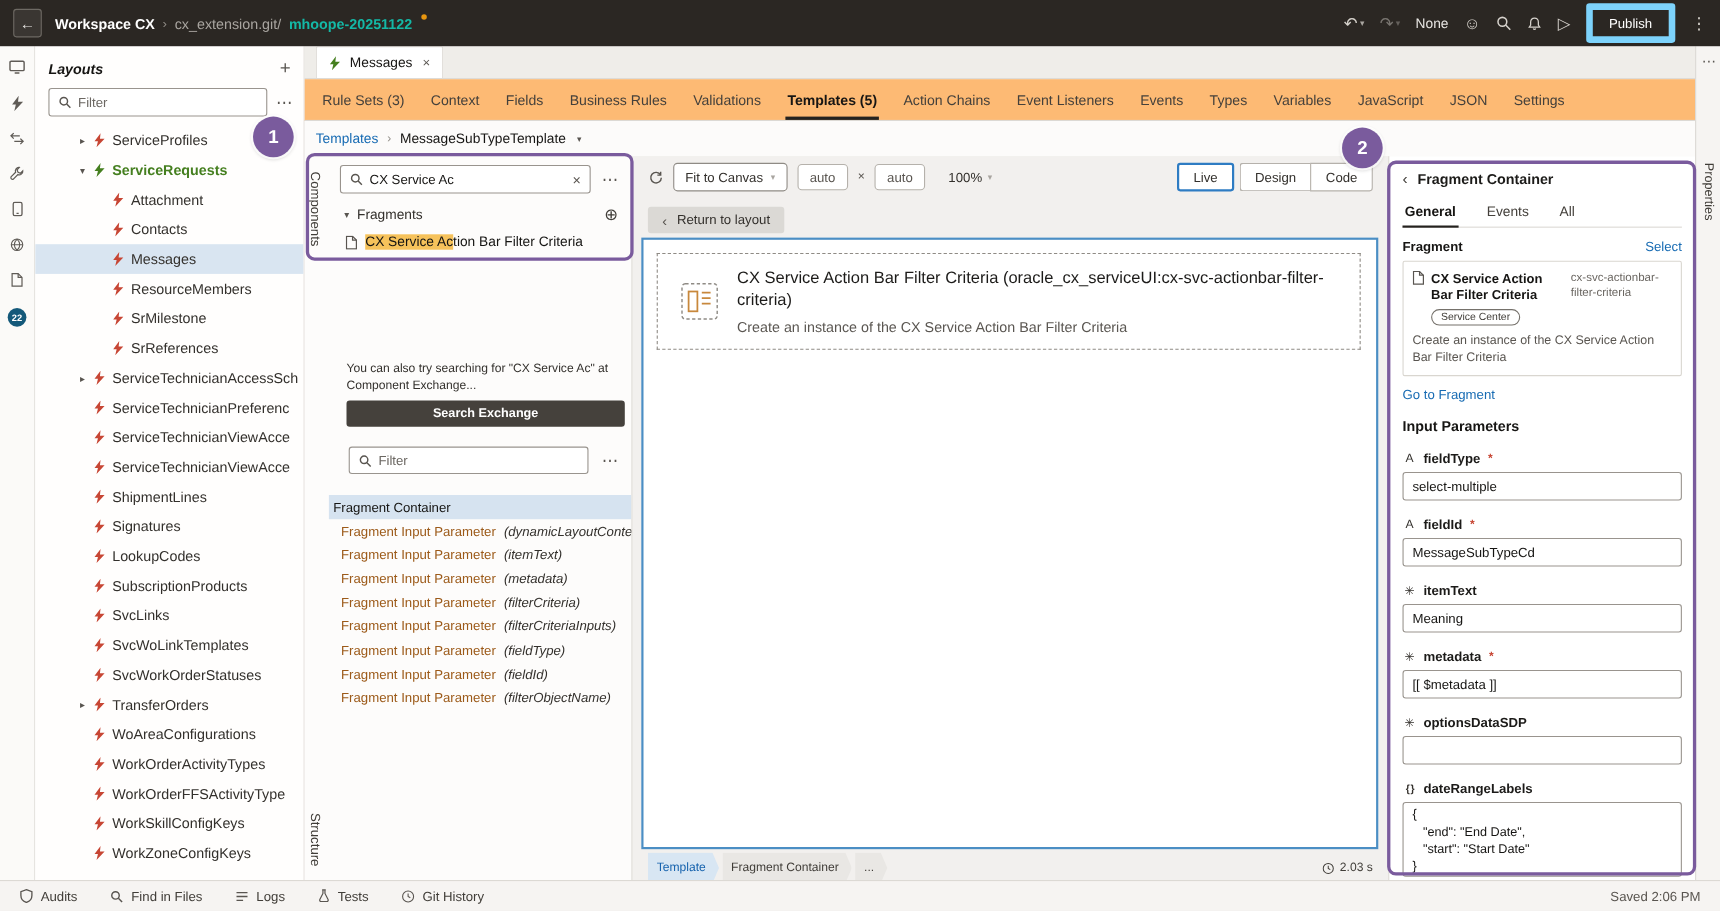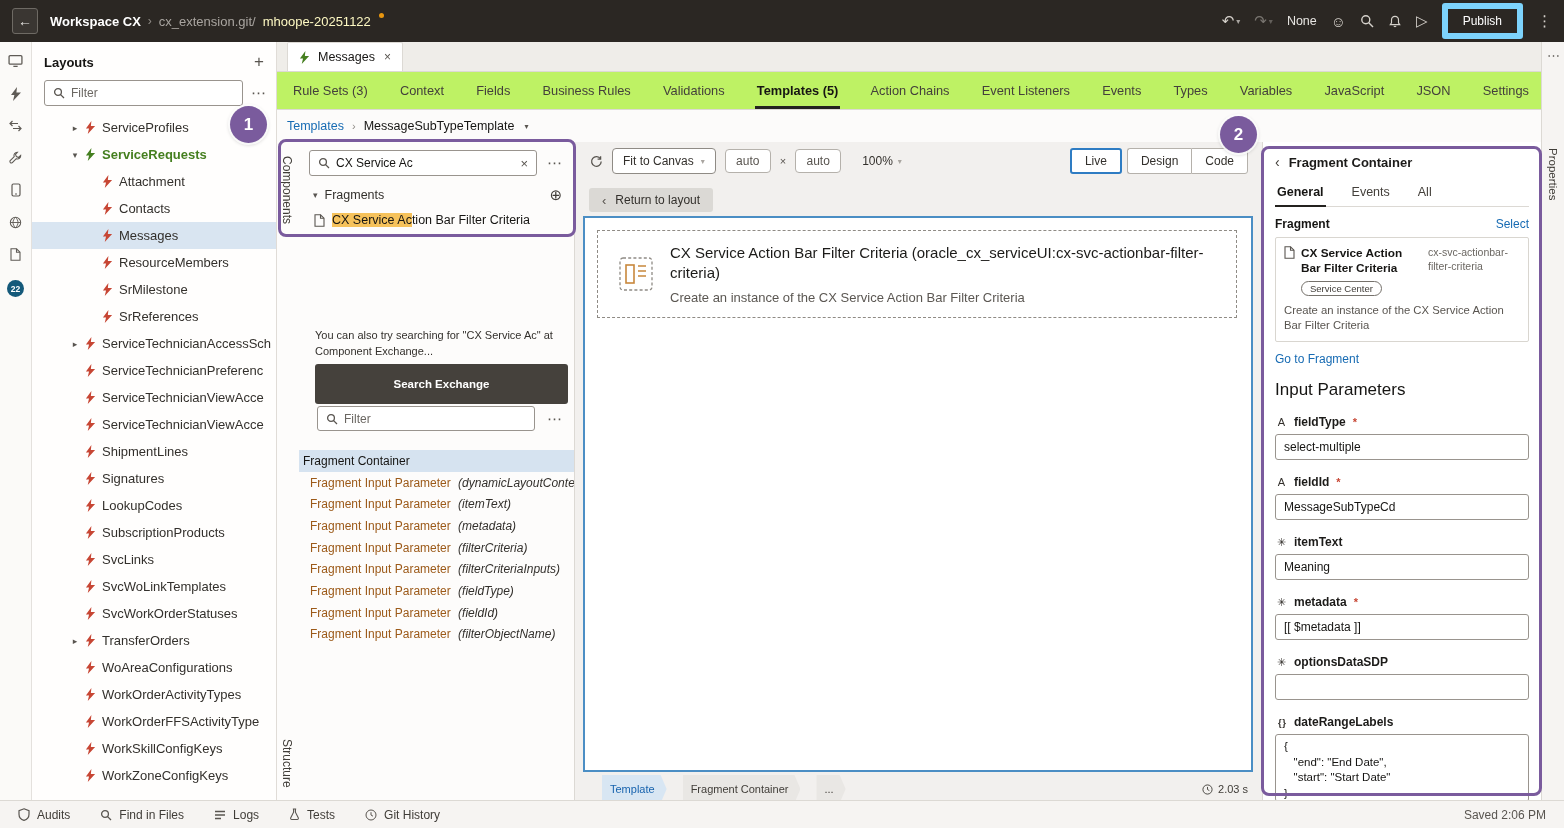--- a/index.html
+++ b/index.html
@@ -19,7 +19,7 @@
   .tb-workspace{font-weight:bold;color:#fff;}
   .tb-sep{color:#8f8b85;font-size:12px;}
   .tb-repo{color:#a9a5a0;}
-  .tb-branch{color:#fef9c3;font-weight:normal;}
+  .tb-branch{color:#14b8a6;font-weight:bold;}
   .tb-dot{width:5px;height:5px;border-radius:50%;background:#e8960f;margin:-12px 0 0 1px;}
   .tb-right{margin-left:auto;display:flex;align-items:center;gap:14px;}
   .tb-ic{color:#d6d2cc;font-size:15px;display:flex;align-items:center;gap:2px;cursor:pointer;}

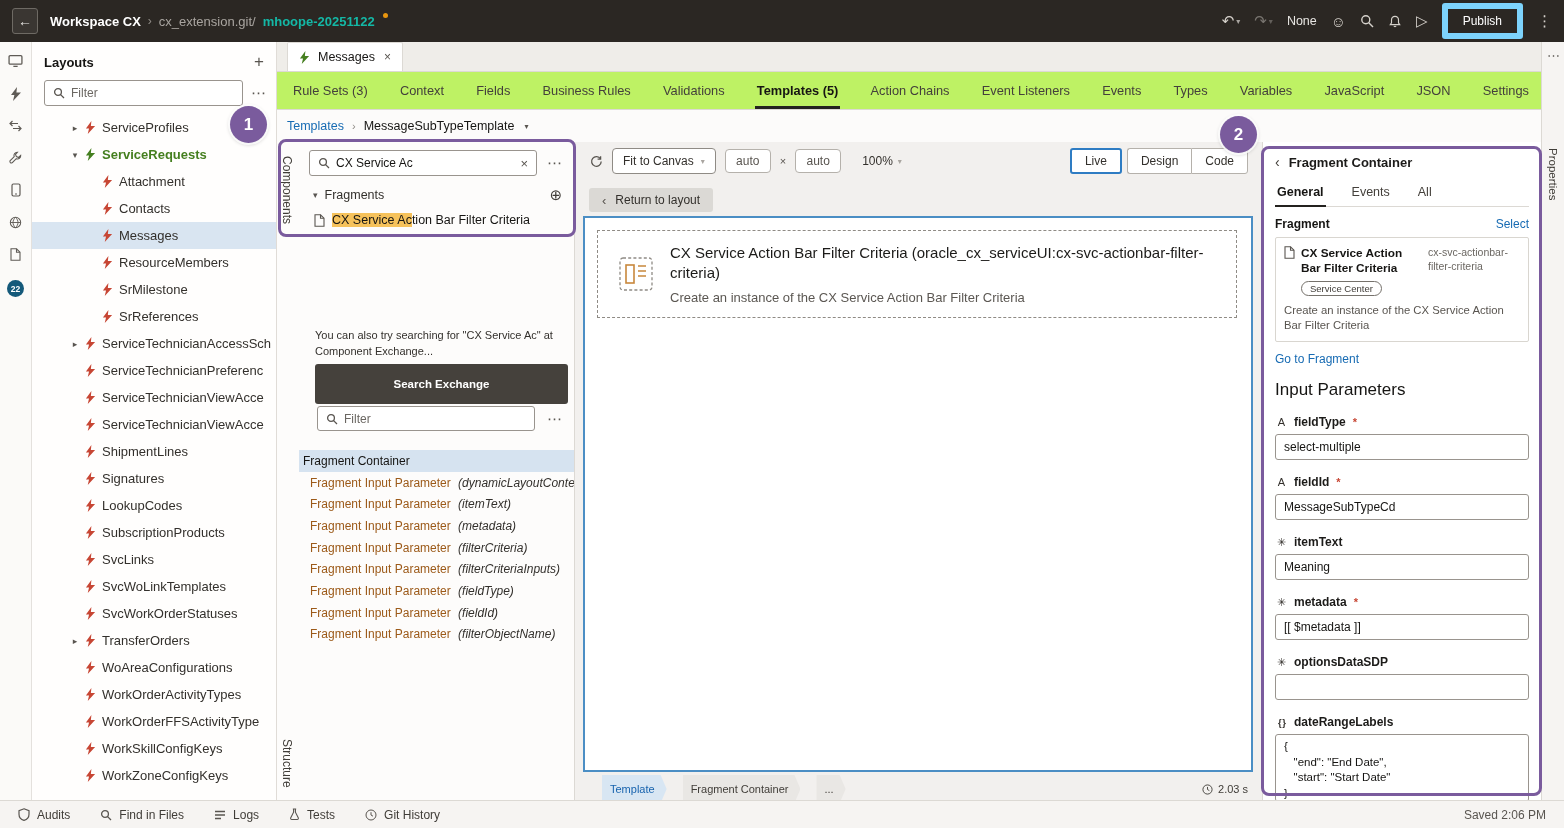--- a/index.html
+++ b/index.html
@@ -33,7 +33,7 @@
   .rail-badge{width:17px;height:17px;border-radius:50%;background:#14597a;color:#fff;font-size:8.5px;font-weight:bold;display:flex;align-items:center;justify-content:center;}
   
   .layouts{position:absolute;top:42px;bottom:28px;left:32px;width:245px;background:#fffefd;border-right:1px solid #e0dcd7;overflow:hidden;}
-  .layouts-head{display:flex;align-items:center;justify-content:space-between;padding:10px 12px 8px;}
+  .layouts-head{display:flex;align-items:center;justify-content:space-between;padding:10px 12px 8px;font-style:italic;}
   .layouts-title{font-weight:bold;font-size:13px;}
   .plus-ic{font-size:17px;color:#595550;cursor:pointer;}
   .layouts-filter-row{display:flex;align-items:center;gap:8px;padding:0 10px 8px 12px;}

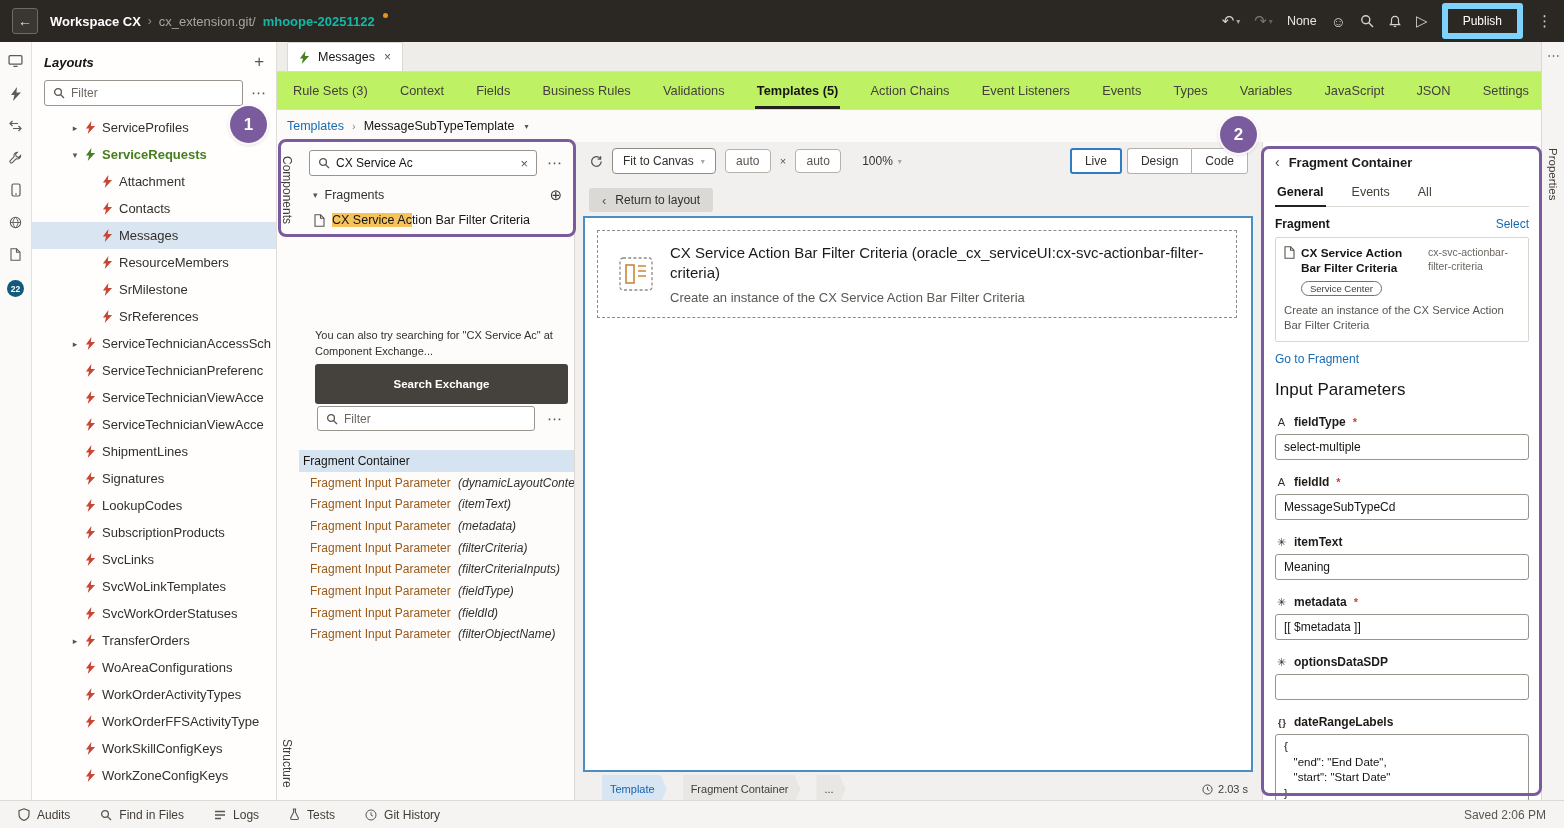--- a/index.html
+++ b/index.html
@@ -54,7 +54,7 @@
   .doc-tabs{height:30px;background:#efede9;border-bottom:1px solid #dcd9d4;display:flex;align-items:flex-end;padding-left:10px;flex:0 0 30px;}
   .doc-tab{height:29px;background:#fff;border:1px solid #dcd9d4;border-bottom:none;display:flex;align-items:center;gap:7px;padding:0 11px;font-size:12.5px;border-radius:2px 2px 0 0;cursor:pointer;}
   .tab-close{color:#595550;font-size:12px;margin-left:2px;cursor:pointer;}
-  .nav-tabs{height:38px;background:#bef264;border-bottom:1px solid #dcd9d4;display:flex;align-items:stretch;padding-left:4px;flex:0 0 38px;justify-content:space-between;}
+  .nav-tabs{height:38px;background:#fdba74;border-bottom:1px solid #dcd9d4;display:flex;align-items:stretch;padding-left:4px;flex:0 0 38px;}
   .nav-tab{display:flex;align-items:center;padding:0 12px;font-size:12.8px;color:#44403b;position:relative;white-space:nowrap;cursor:pointer;}
   .nav-tab.active{font-weight:bold;color:#161513;}
   .nav-tab.active::after{content:"";position:absolute;left:10px;right:10px;bottom:0;height:3px;background:#24221f;}

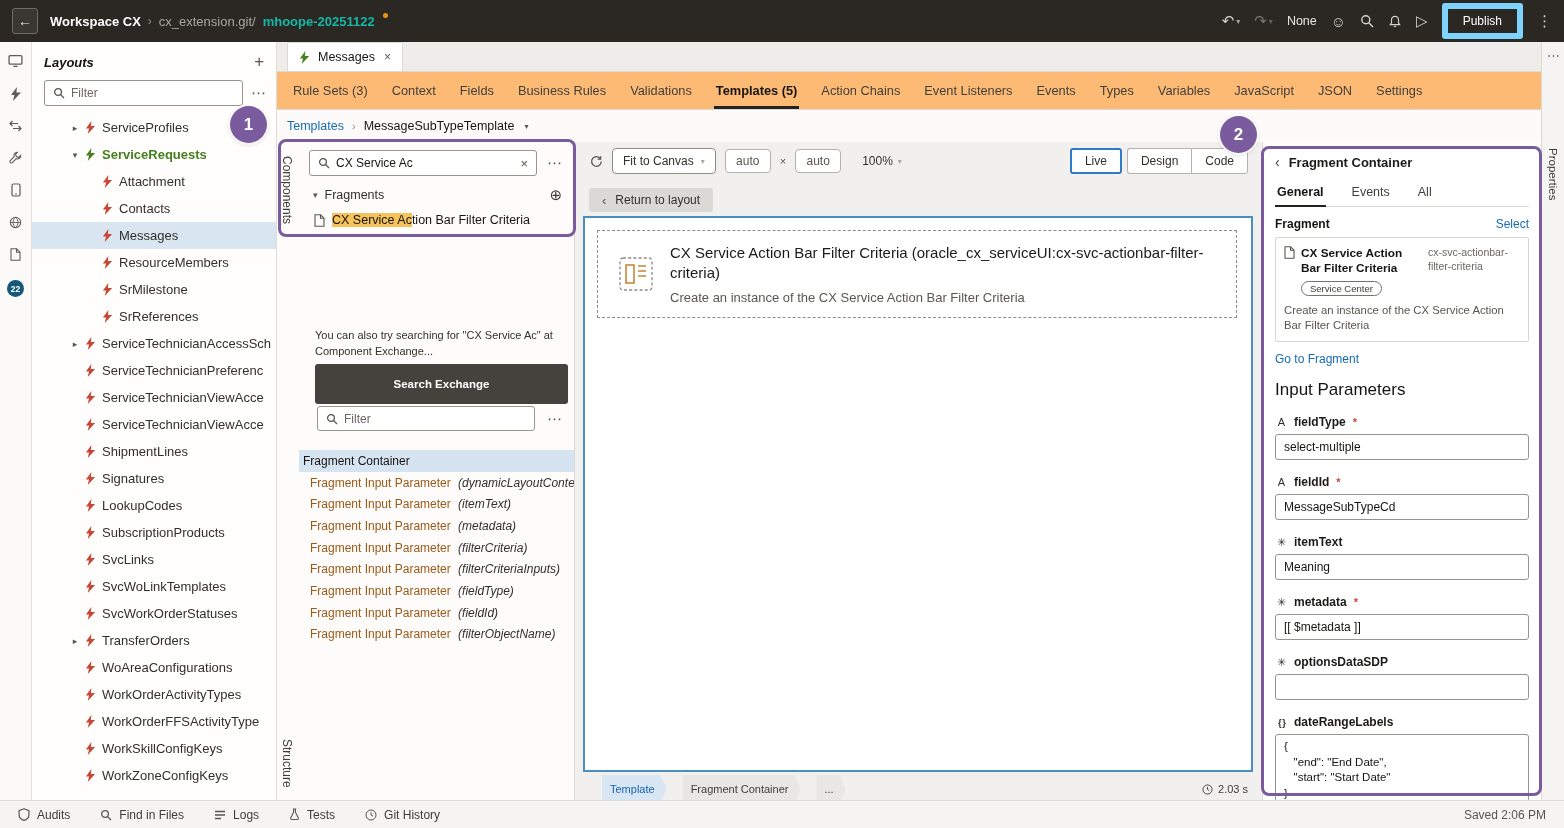--- a/index.html
+++ b/index.html
@@ -77,7 +77,7 @@
   .cp-result mark{background:var(--hl);color:#161513;}
   .doc-ic{color:#595550;}
   .cp-hint{position:absolute;left:38px;top:186px;width:258px;font-size:11px;color:#33302c;line-height:1.45;}
-  .cp-exchange-btn{position:absolute;left:38px;top:222px;width:253px;height:40px;background:#45413c;color:#fff;font-size:11.5px;font-weight:bold;border:none;border-radius:3px;font-family:inherit;cursor:pointer;}
+  .cp-exchange-btn{position:absolute;left:38px;top:222px;width:253px;height:24px;background:#45413c;color:#fff;font-size:11.5px;font-weight:bold;border:none;border-radius:3px;font-family:inherit;cursor:pointer;}
   .cp-filter-row{position:absolute;left:40px;top:264px;right:12px;display:flex;gap:12px;align-items:center;}
   .cp-filter-row .searchbox{height:25px;}
   .cp-structure{position:absolute;left:22px;top:308px;right:0;font-size:12px;}

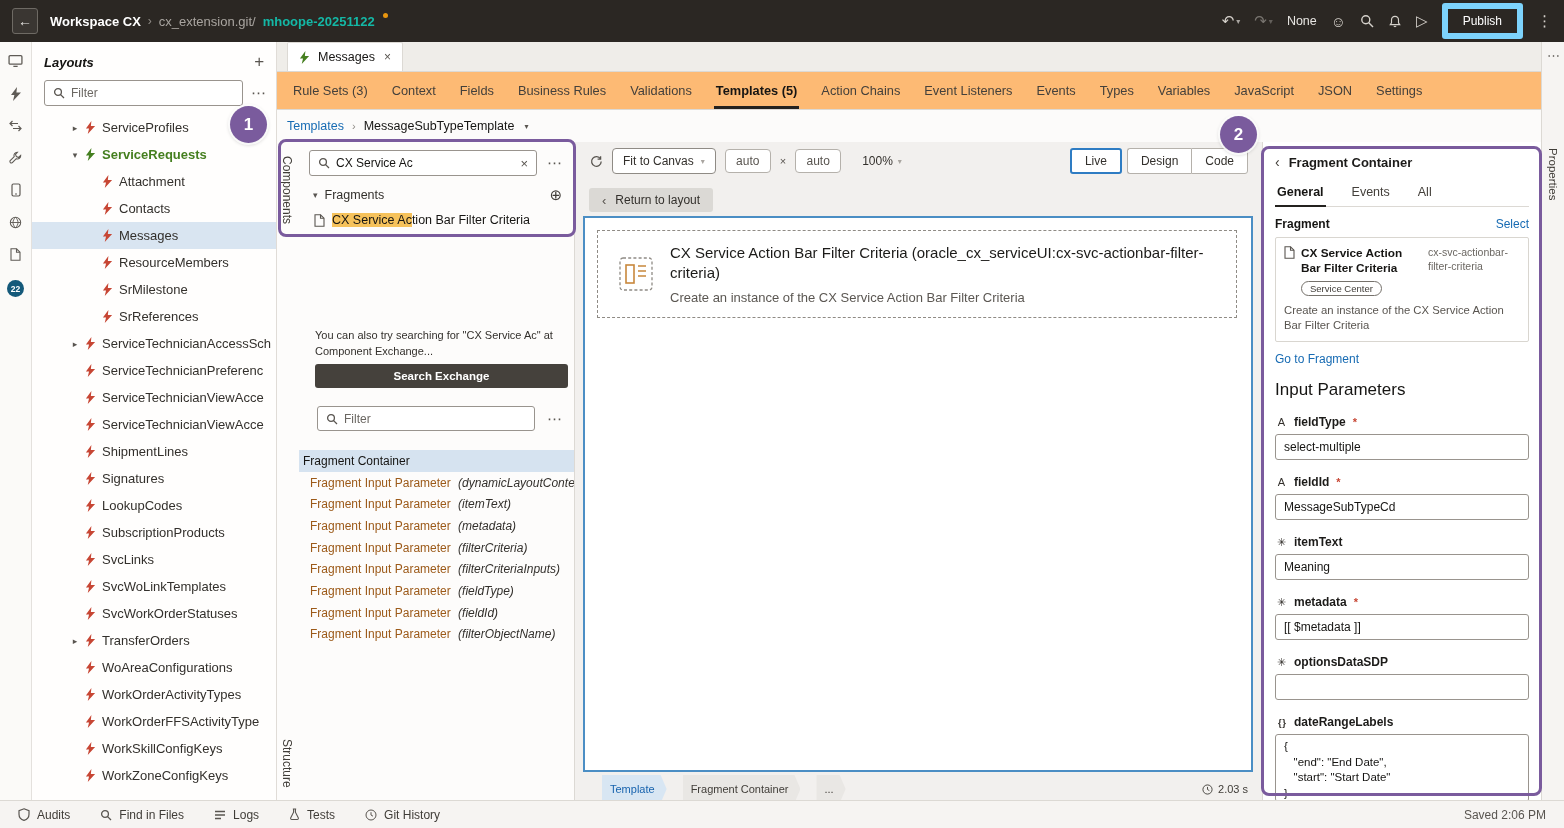--- a/index.html
+++ b/index.html
@@ -130,7 +130,7 @@
   .fc-badge{display:inline-block;border:1px solid #75716b;border-radius:8px;font-size:9.5px;padding:1px 8px;color:#403d38;margin-top:4px;}
   .fc-desc{font-size:11.3px;color:#595550;margin-top:7px;line-height:1.35;}
   .goto-link{display:inline-block;margin-top:10px;font-size:12px;}
-  .ip-title{font-weight:normal;font-size:17px;margin-top:14px;}
+  .ip-title{font-weight:bold;font-size:13px;margin-top:14px;}
   .param{margin-top:15px;}
   .param-label{display:flex;align-items:center;gap:6px;font-size:12px;font-weight:bold;color:#1c1b19;}
   .type-ic{min-width:13px;text-align:center;color:#33302c;font-size:11px;font-weight:normal;}

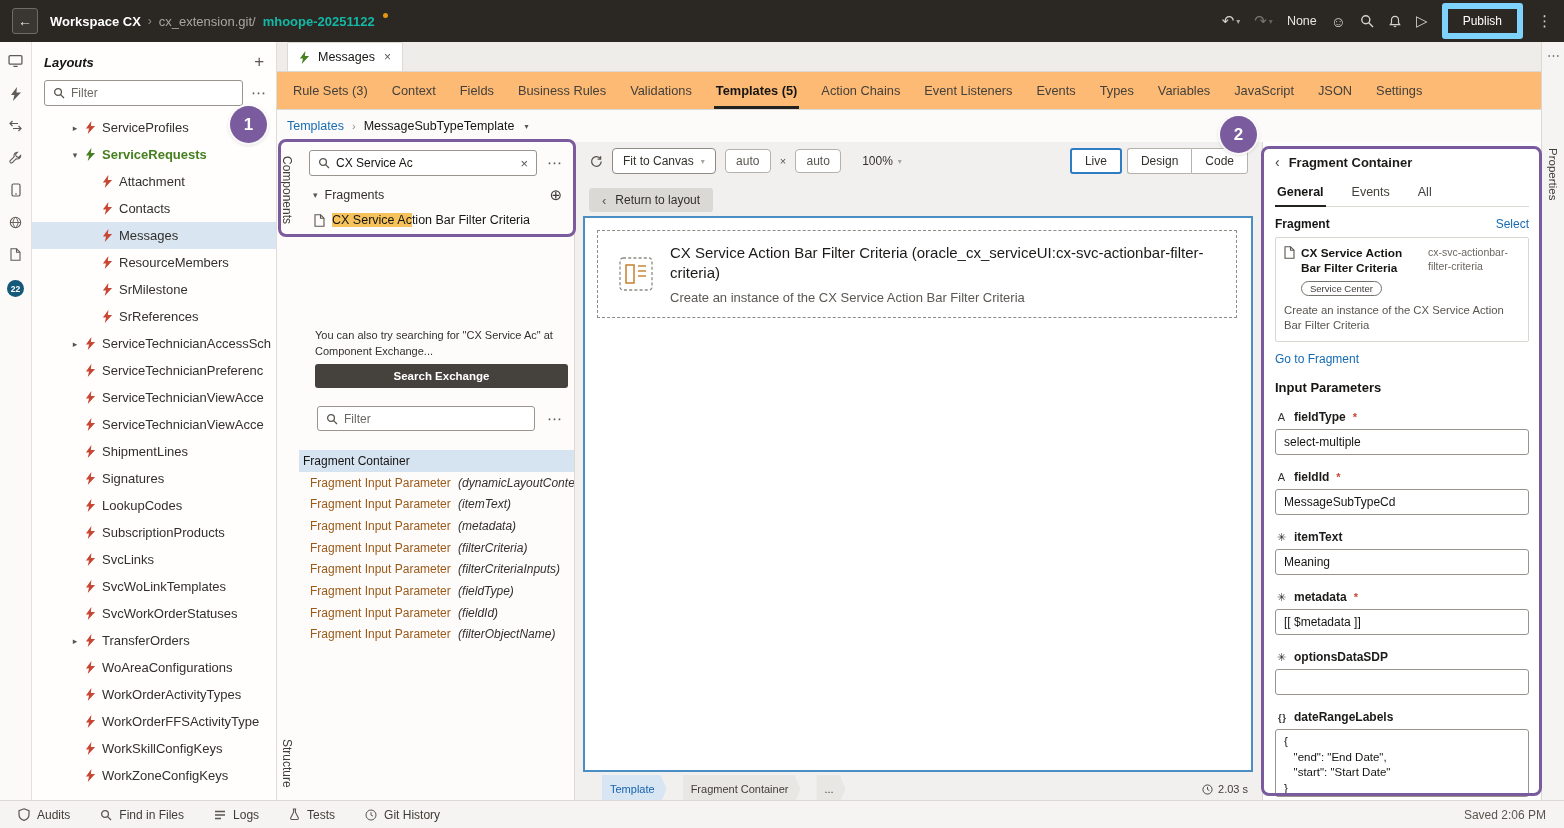--- a/index.html
+++ b/index.html
@@ -109,7 +109,7 @@
   .frag-sub{font-size:13px;color:#5b5752;margin-top:7px;}
   .canvas-bcrumb{height:22px;display:flex;align-items:center;padding:0 14px;font-size:11px;flex:0 0 22px;}
   .bc-chips{display:flex;align-items:center;gap:3px;}
-  .bc-chip{height:28px;display:flex;align-items:center;padding:0 12px 0 8px;background:#e9e7e4;color:#403d38;clip-path:polygon(0 0,calc(100% - 6px) 0,100% 50%,calc(100% - 6px) 100%,0 100%);cursor:pointer;margin-left:13px;}
+  .bc-chip{height:28px;display:flex;align-items:center;padding:0 12px 0 8px;background:#e9e7e4;color:#403d38;clip-path:polygon(0 0,calc(100% - 6px) 0,100% 50%,calc(100% - 6px) 100%,0 100%);cursor:pointer;}
   .bc-chip.first{background:#d8e6f3;color:#1763ae;}
   .bc-time{margin-left:auto;display:flex;align-items:center;gap:5px;color:#403d38;font-size:11px;}
   

